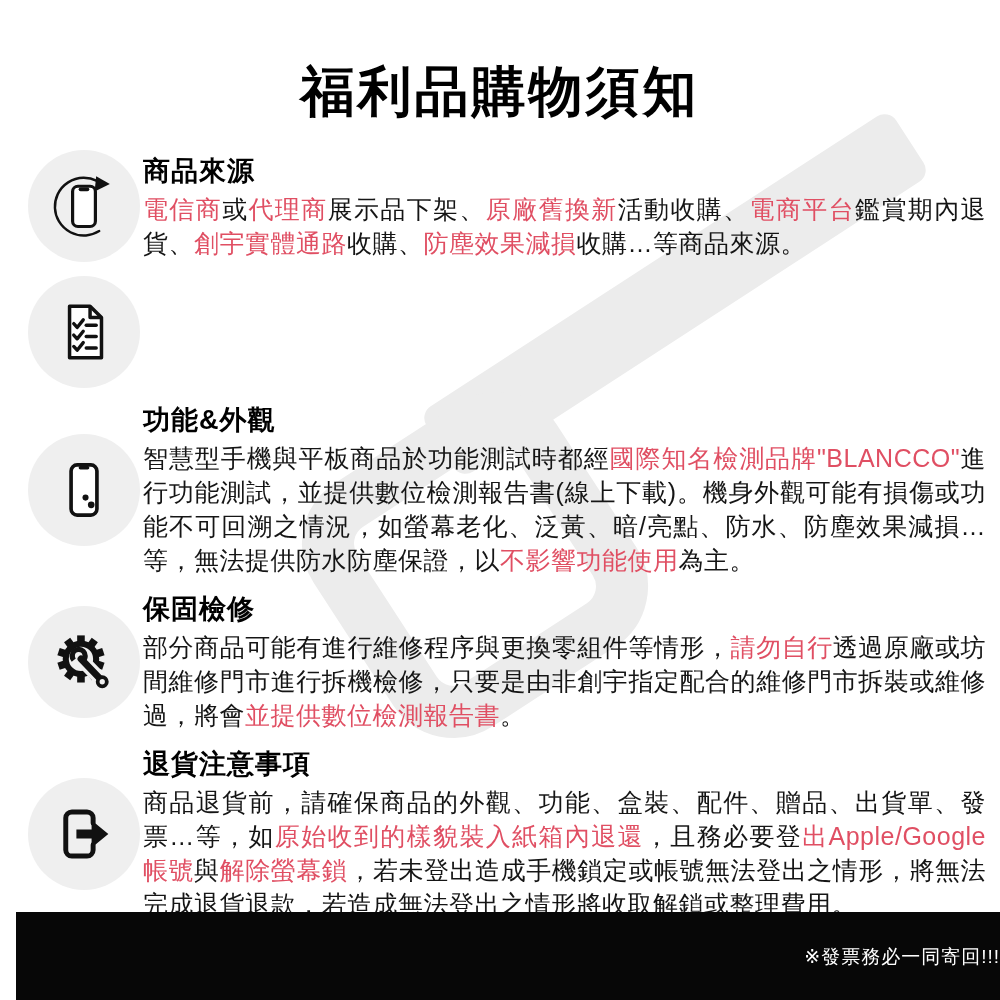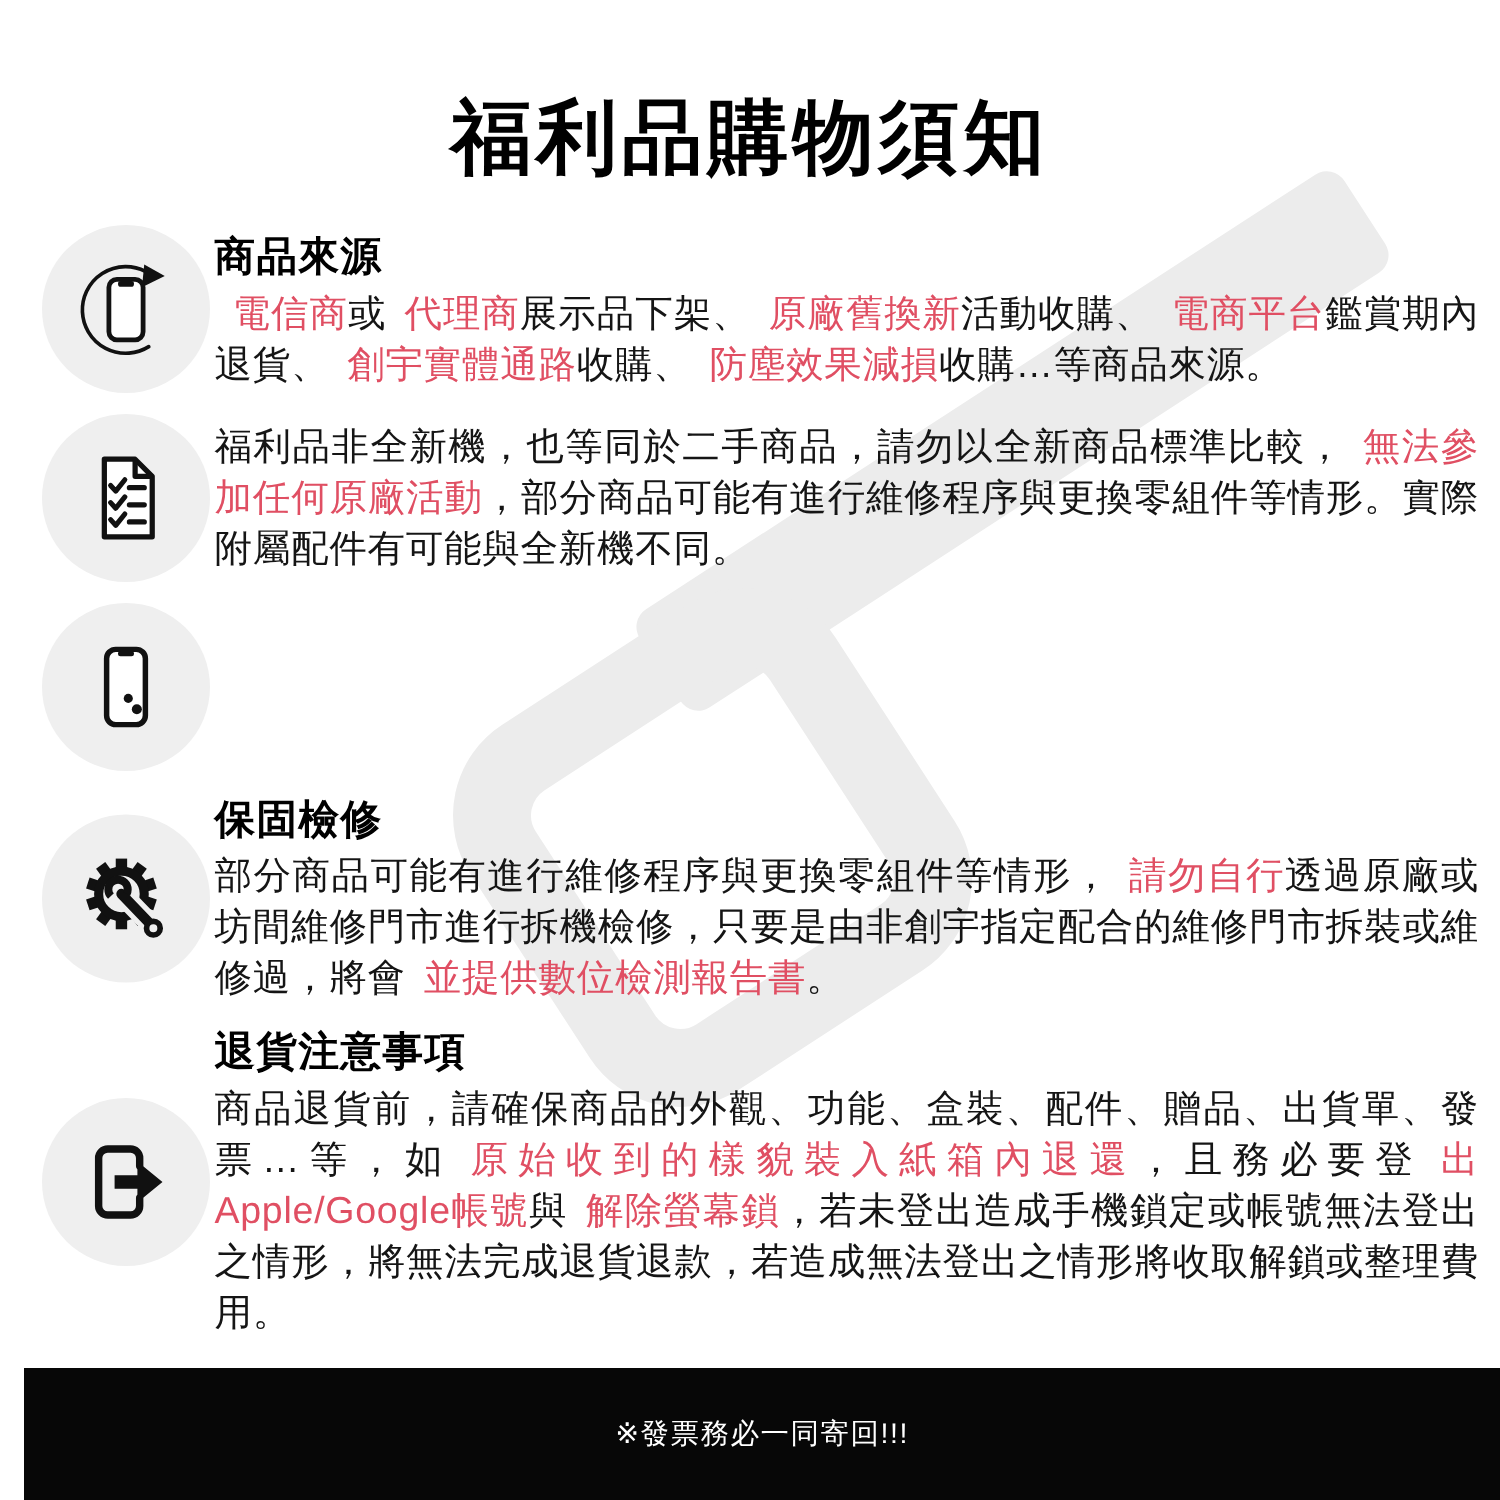--- a/index.html
+++ b/index.html
@@ -46,7 +46,7 @@
     font-size:25px;line-height:34px;text-align:justify;
     color:var(--text);letter-spacing:0.5px;
   }
-  .sec-body .red{color:var(--accent);margin-left:12px;}
+  .sec-body .red{color:var(--accent);}
   
   .footer{
     position:absolute;left:16px;right:0;bottom:0;height:88px;z-index:2;

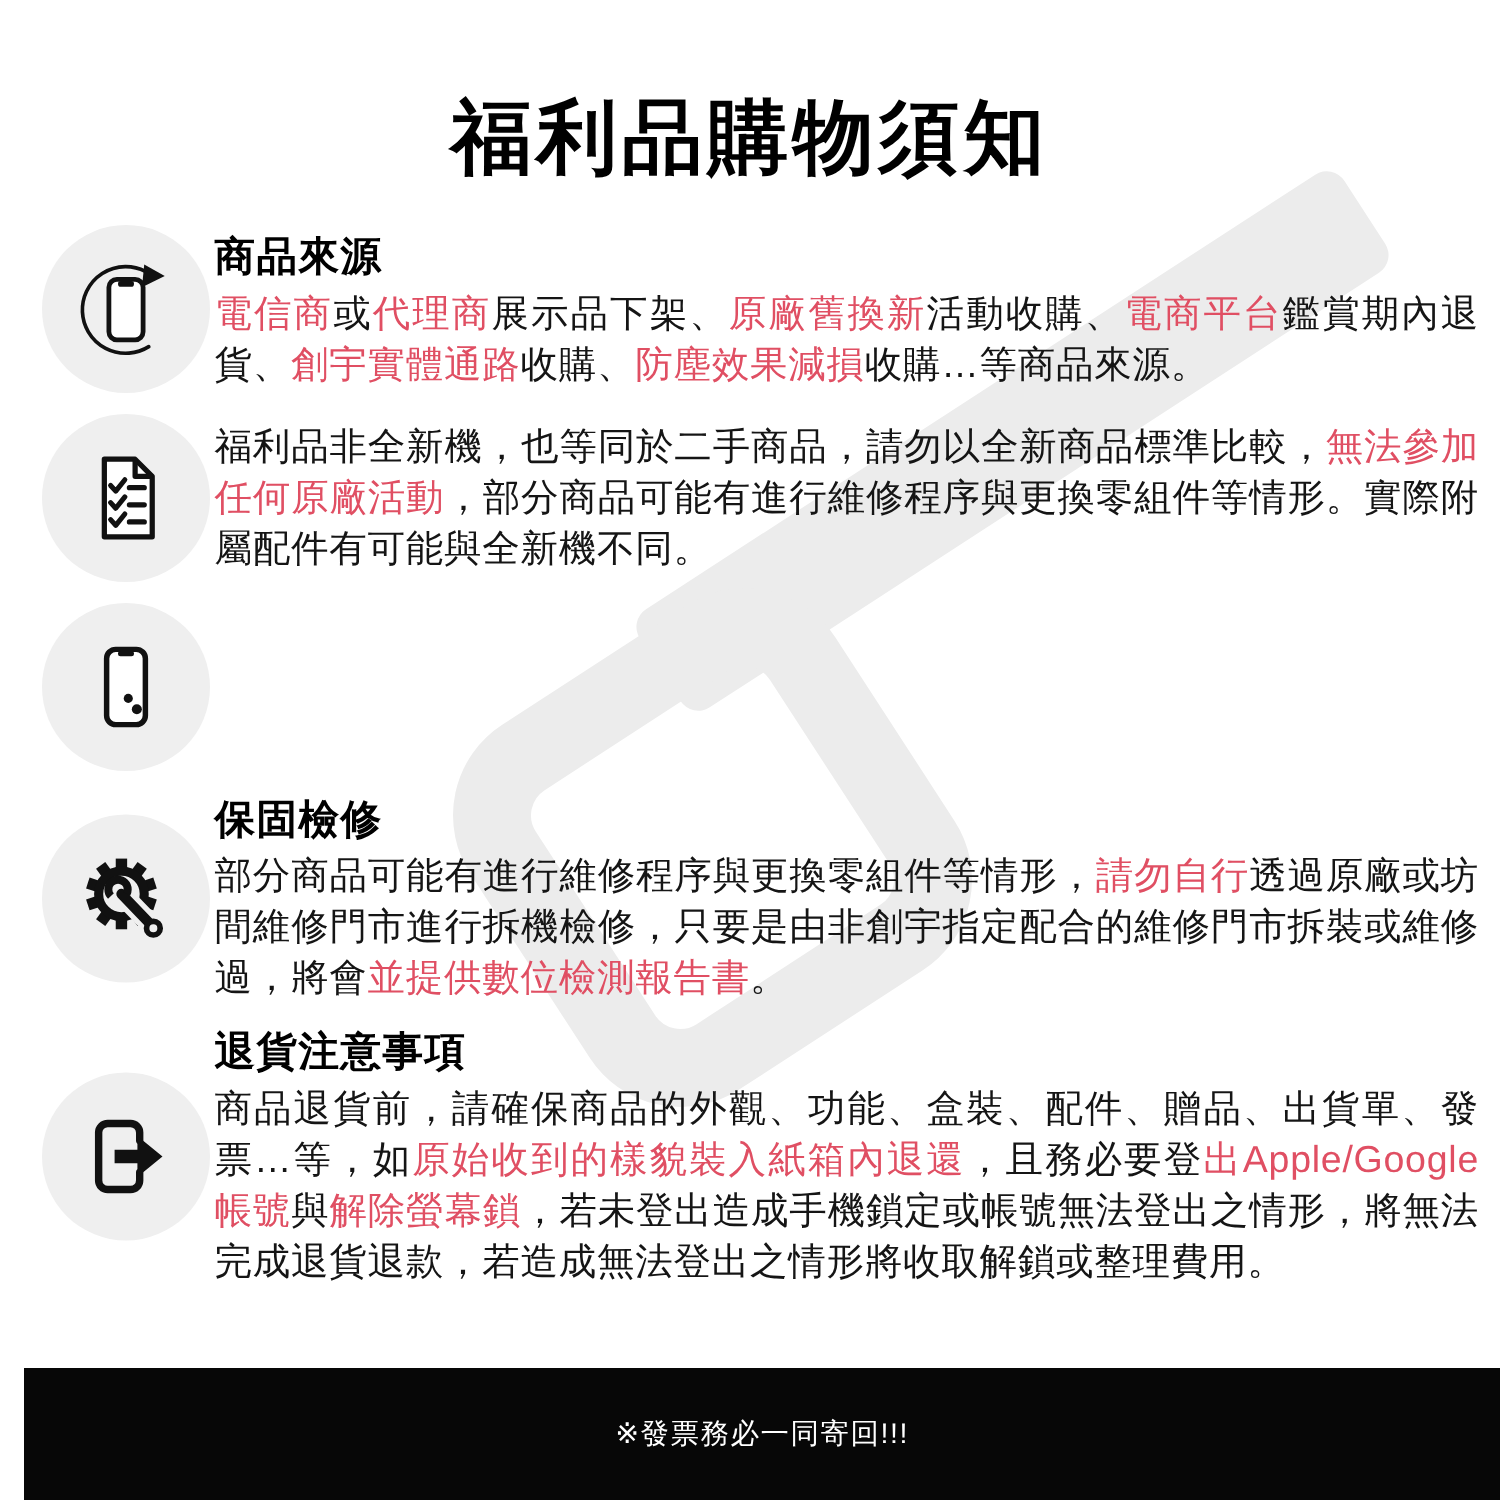--- a/index.html
+++ b/index.html
@@ -101,7 +101,6 @@
       </span>
     </div>
     <div class="sec-text">
-      <div class="sec-body"><span>福利品非全新機，也等同於二手商品，請勿以全新商品標準比較，</span><span class="red">無法參加任何原廠活動</span><span>，部分商品可能有進行維修程序與更換零組件等情形。實際附屬配件有可能與全新機不同。</span></div>
     </div>
   </div>
 

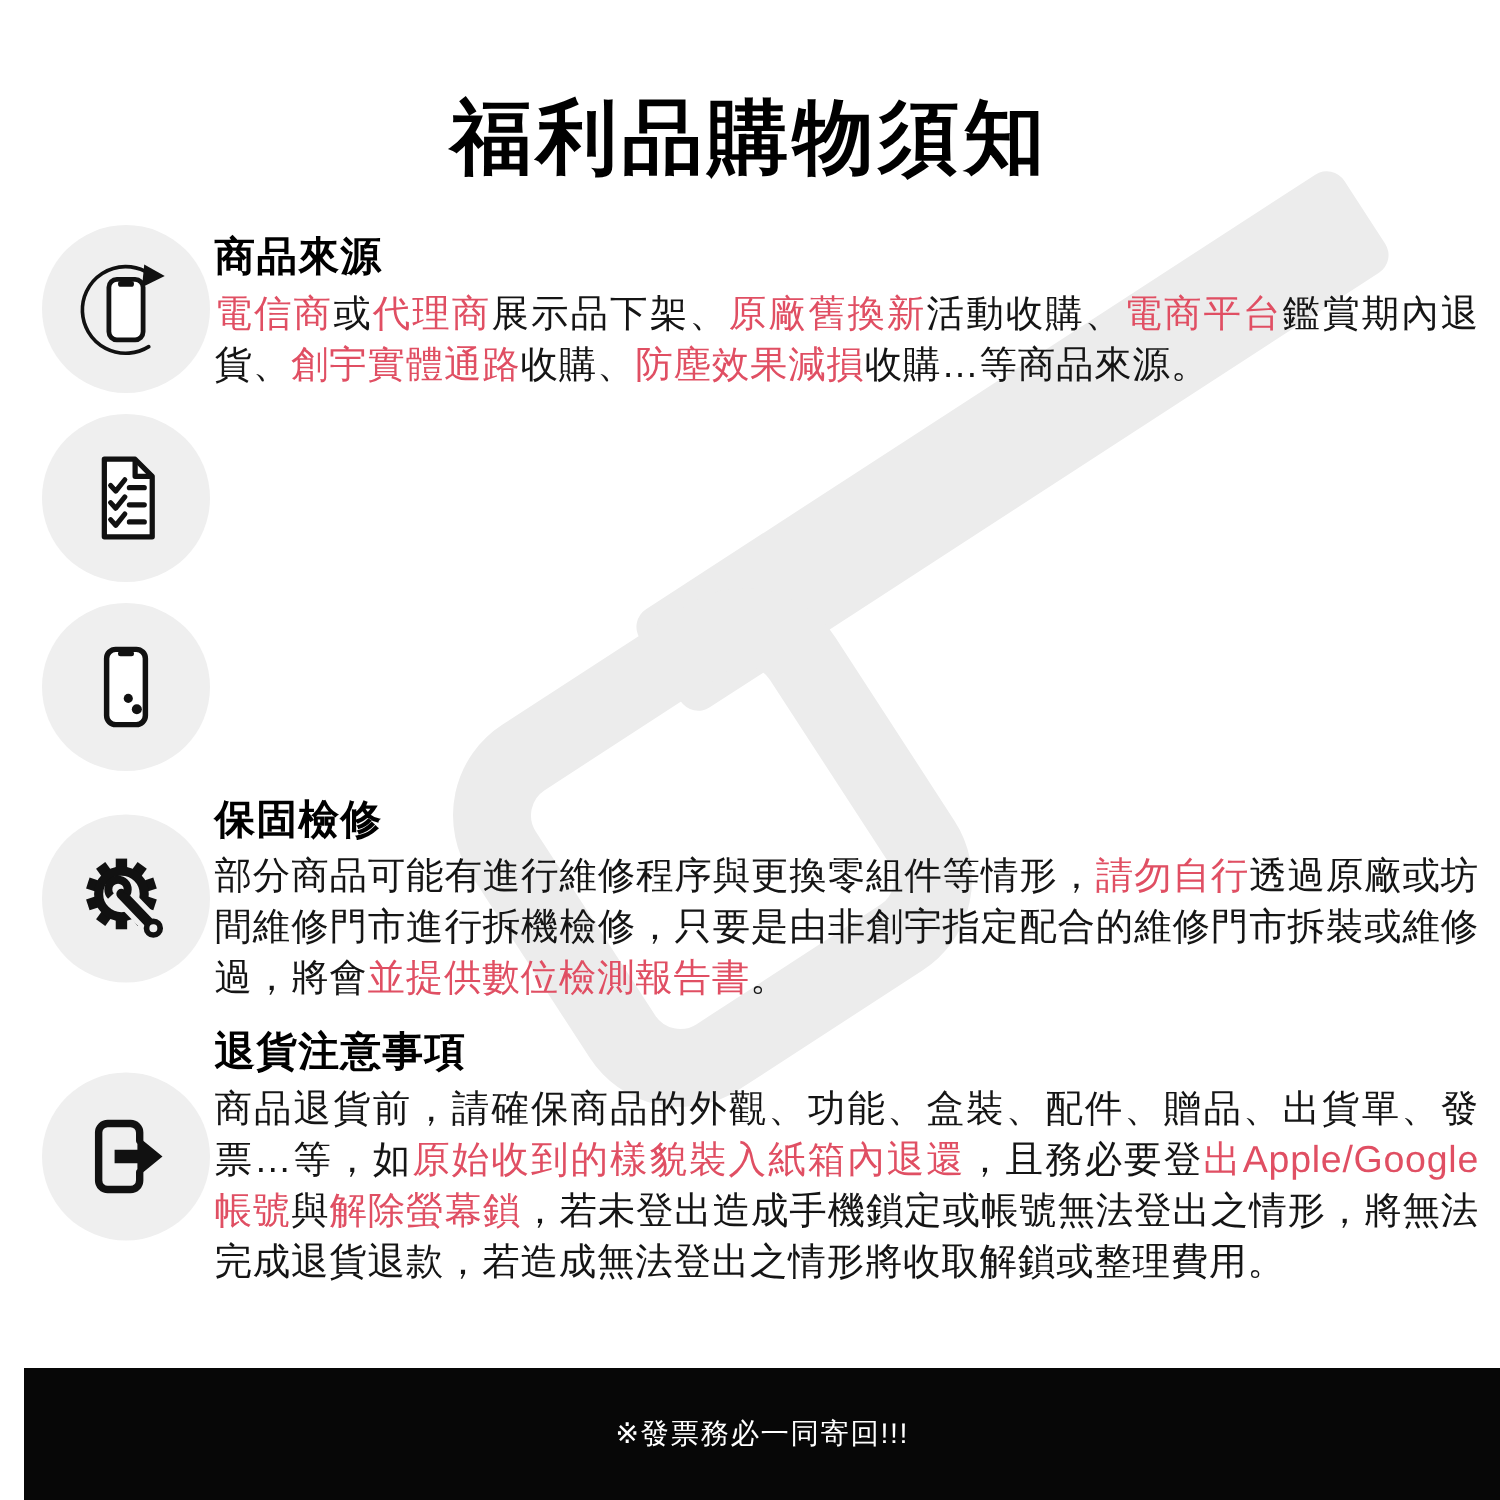--- a/index.html
+++ b/index.html
@@ -115,6 +115,10 @@
         </svg>
       </span>
     </div>
+    <div class="sec-text">
+      <div class="sec-heading">功能&amp;外觀</div>
+      <div class="sec-body"><span>智慧型手機與平板商品於功能測試時都經</span><span class="red">國際知名檢測品牌"BLANCCO"</span><span>進行功能測試，並提供數位檢測報告書(線上下載)。機身外觀可能有損傷或功能不可回溯之情況，如螢幕老化、泛黃、暗/亮點、防水、防塵效果減損…等，無法提供防水防塵保證，以</span><span class="red">不影響功能使用</span><span>為主。</span></div>
+    </div>
   </div>
 
   <div class="section">

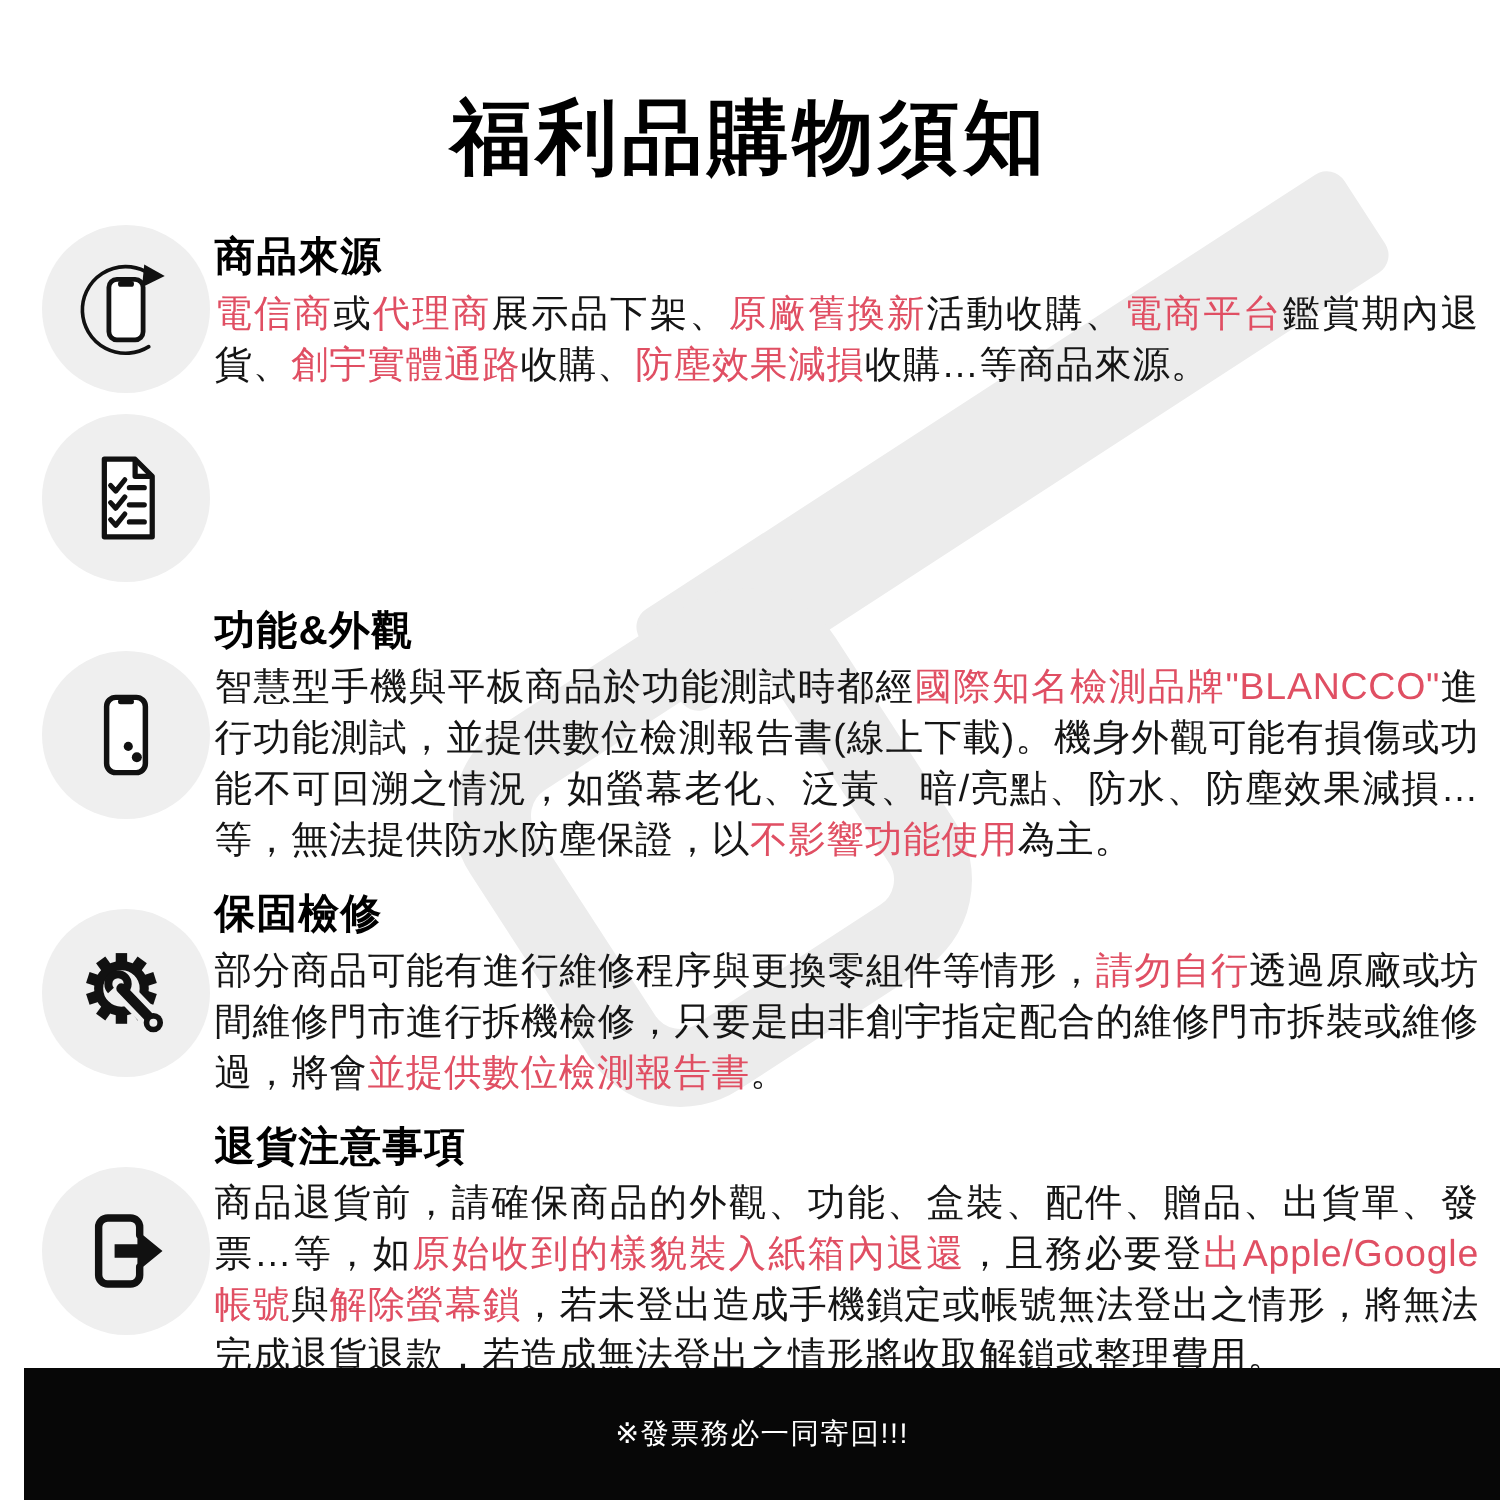--- a/index.html
+++ b/index.html
@@ -51,7 +51,7 @@
   .footer{
     position:absolute;left:16px;right:0;bottom:0;height:88px;z-index:2;
     background:var(--footer_bg);color:var(--footer_text);
-    display:flex;flex-direction:column;align-items:center;justify-content:center;
+    display:flex;flex-direction:column;align-items:flex-end;justify-content:center;
     gap:1px;
   }
   .footer div{font-size:19px;line-height:27px;text-align:center;letter-spacing:1px;}

